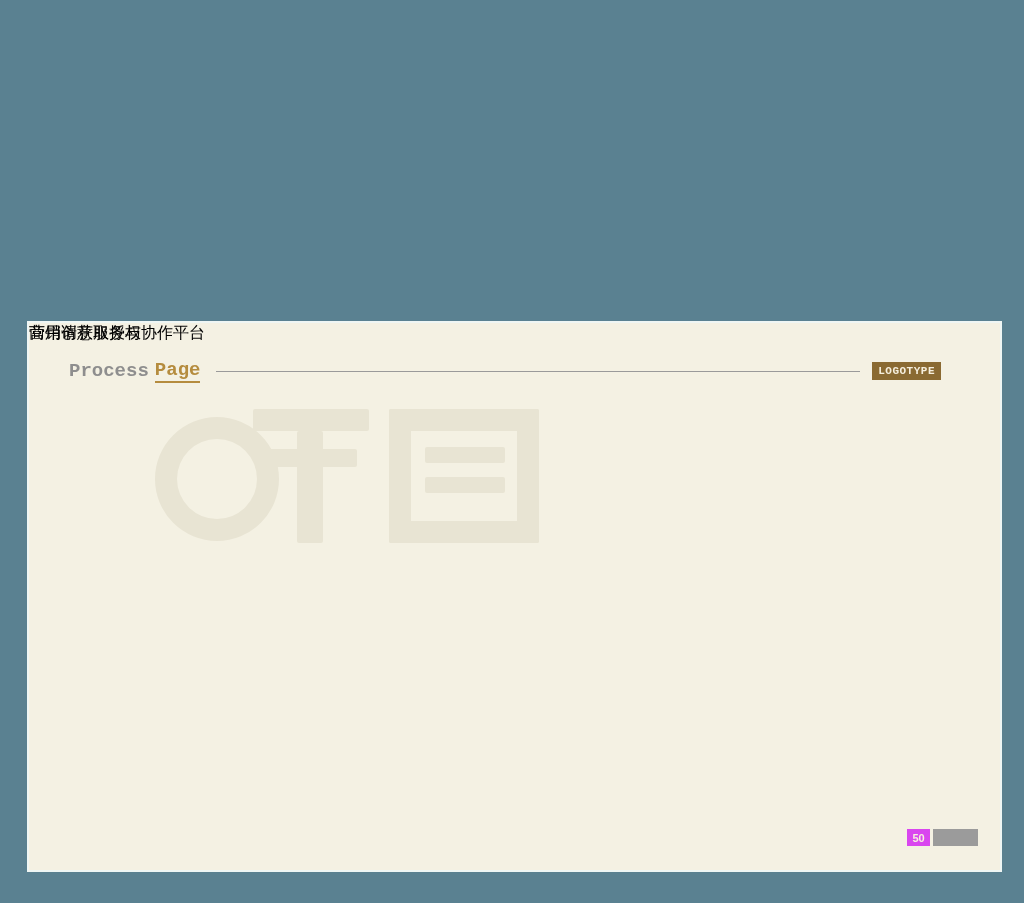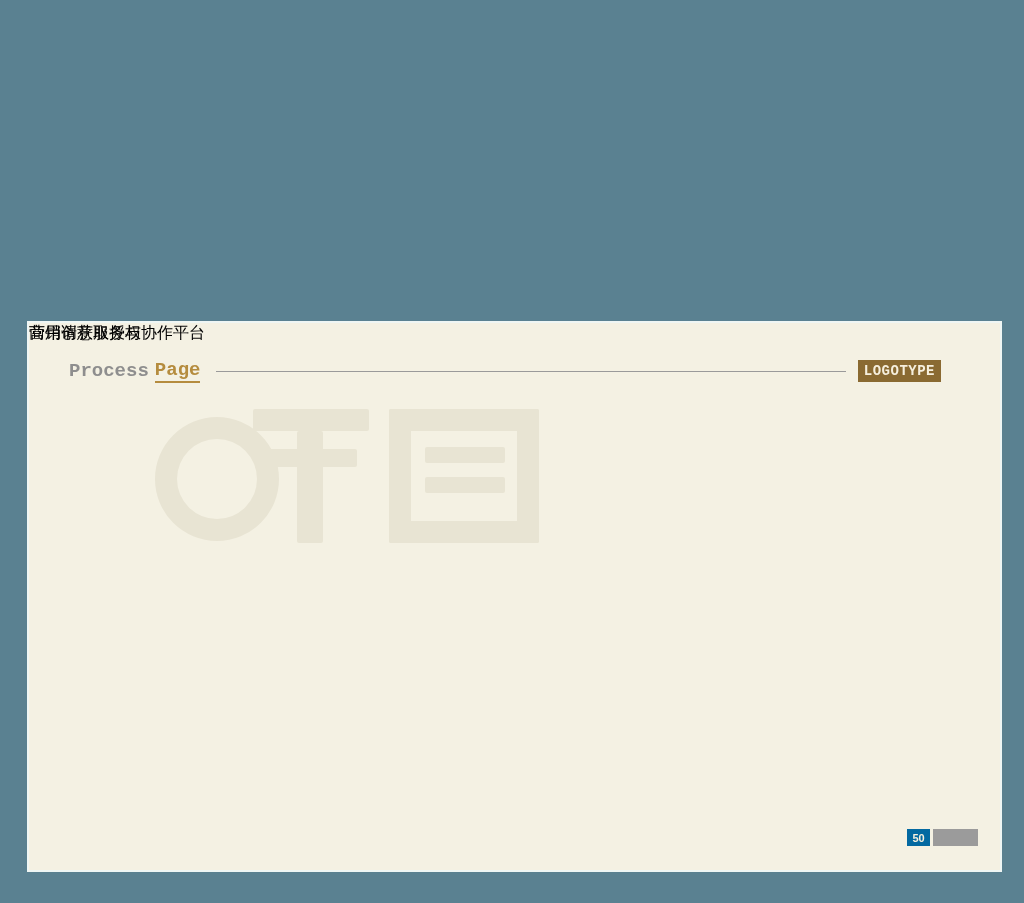--- a/index.html
+++ b/index.html
@@ -51,7 +51,7 @@
       <span class="t1" style="font-size:19px;">Process</span>
       <span class="t2" style="font-size:19px;margin-left:6px;">Page</span>
       <span class="rule" style="margin-left:16px;margin-right:12px;"></span>
-      <span class="logotype" style="font-size:14px;padding:3px 6px 3px 6px;">LOGOTYPE</span>
+      <span class="logotype" style="font-size:11px;padding:3px 6px 3px 6px;">LOGOTYPE</span>
     </div>
 
     <div id="main-art"></div>

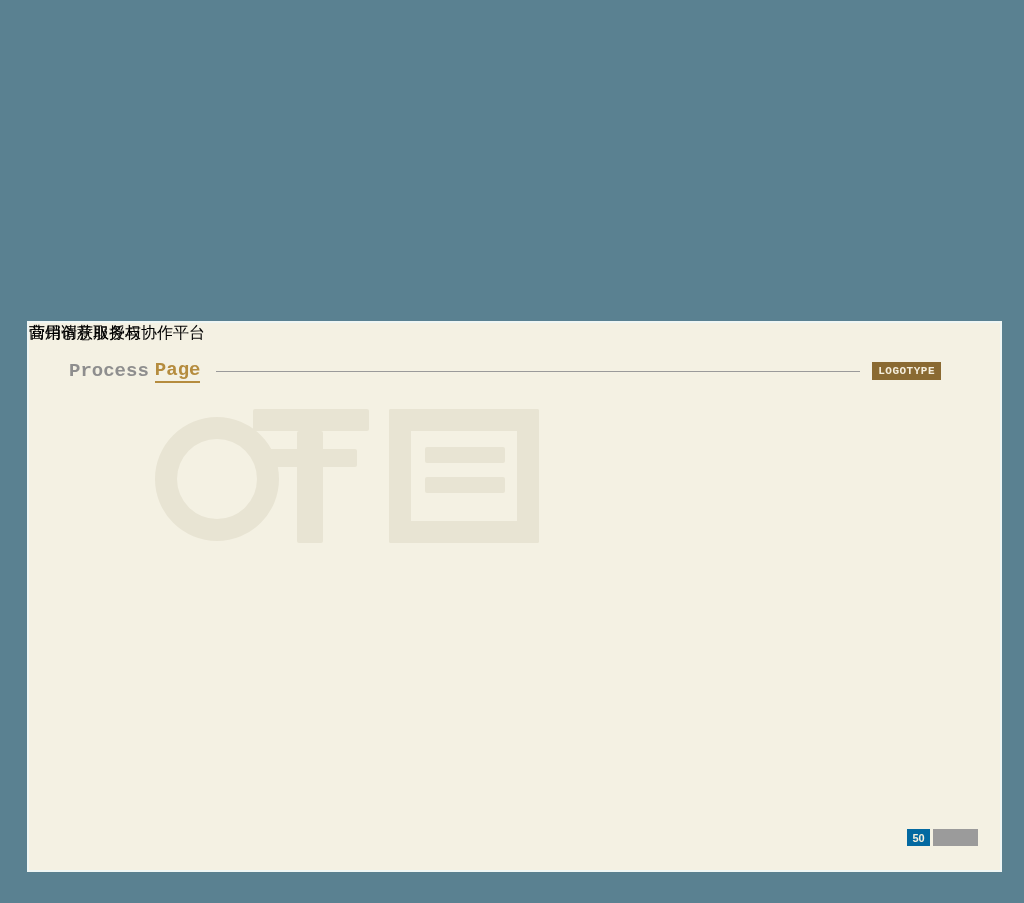--- a/index.html
+++ b/index.html
@@ -17,7 +17,7 @@
   .logotype{background:#8a6a32;color:#f6efdd;font-weight:bold;
     display:inline-block;text-align:center;letter-spacing:.5px;}
   .pgnum{position:absolute;display:flex;align-items:stretch;}
-  .pgnum .num{background:#0369a1;color:#f7f0de;font-weight:bold;
+  .pgnum .num{background:#d946ef;color:#f7f0de;font-weight:bold;
     display:flex;align-items:center;justify-content:center;}
   .pgnum .bar{background:#9b9b9b;}
   svg{display:block;overflow:visible;}

